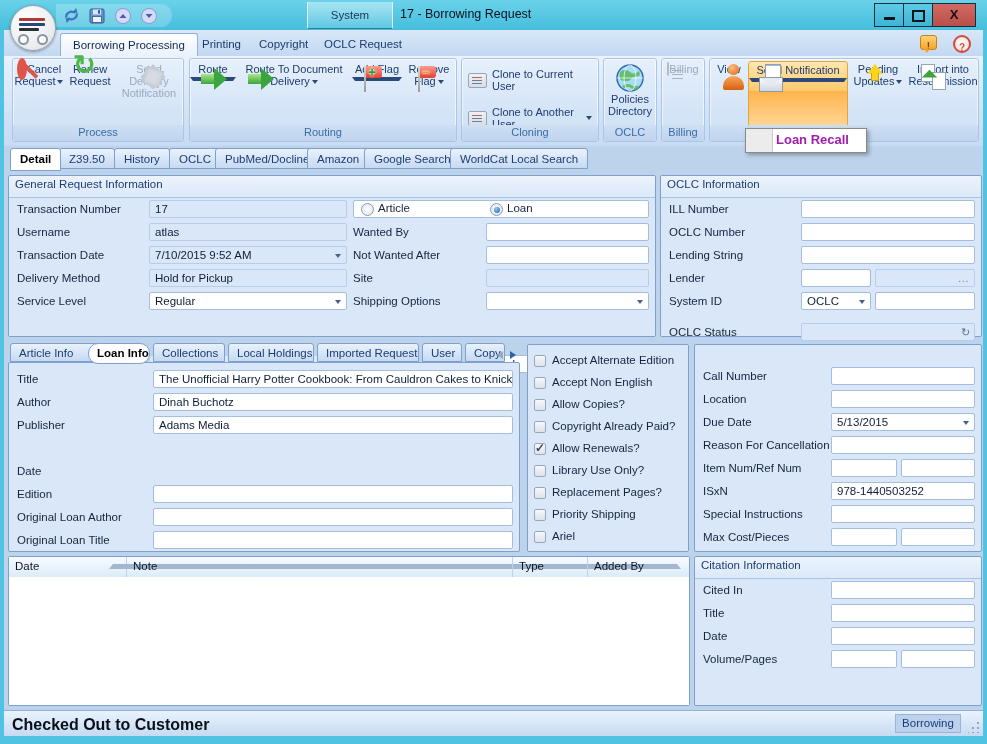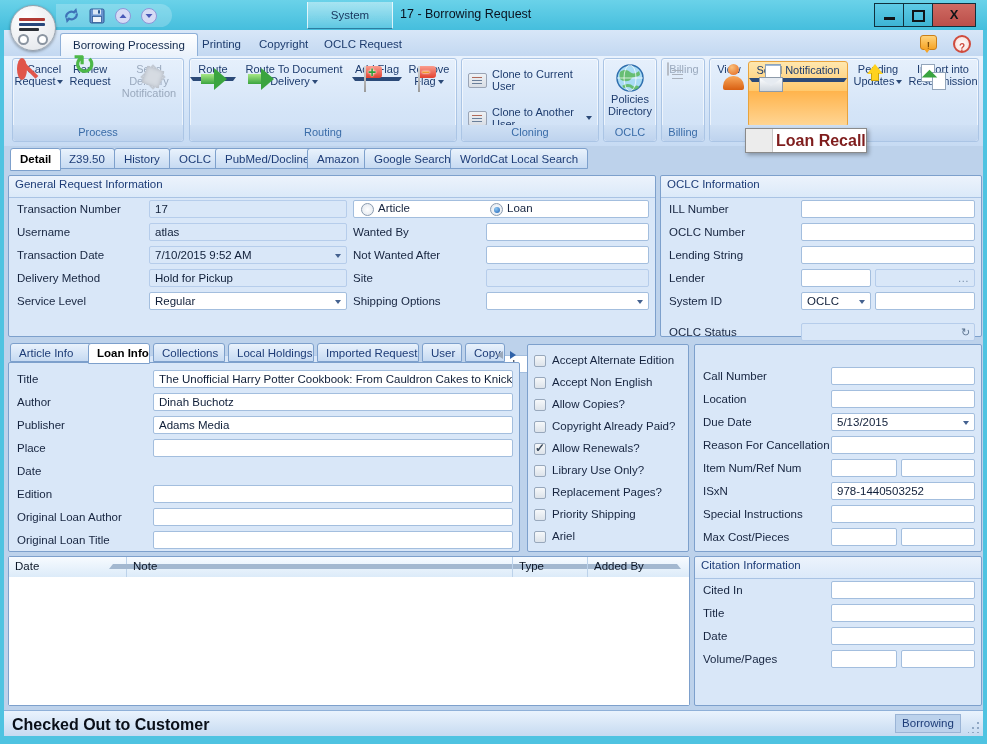--- a/index.html
+++ b/index.html
@@ -78,7 +78,7 @@
   
   .menu{left:745px;top:128px;width:122px;height:25px;background:#fff;border:1px solid #8a8a8a;box-shadow:2px 2px 4px rgba(0,0,0,.3);z-index:60;box-sizing:border-box;}
   .menu .gutter{position:absolute;left:0;top:0;bottom:0;width:26px;background:#ececec;border-right:1px solid #c9c9c9;}
-  .menu-item{position:absolute;left:30px;top:3px;font-size:16px;font-weight:600;color:#7f1d1d;}
+  .menu-item{position:absolute;left:30px;top:3px;font-size:13px;font-weight:600;color:#a21caf;}
   
   .main{left:4px;top:146px;width:979px;height:564px;background:#bdd2eb;}
   .dtab{position:absolute;top:2px;height:21px;line-height:20px;padding:0 9px;font-size:11.5px;color:#1d3c77;background:linear-gradient(#e9f2fc,#c6daf2);border:1px solid #7da0cc;border-radius:3px 3px 0 0;box-sizing:border-box;}

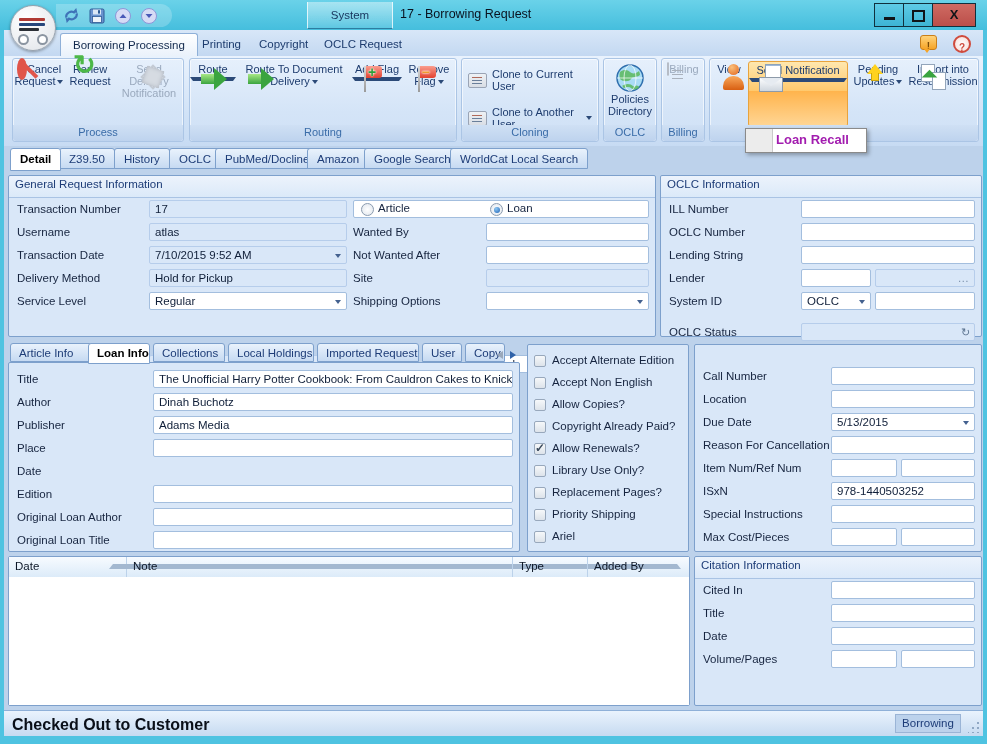--- a/index.html
+++ b/index.html
@@ -105,7 +105,7 @@
   .tbl-body{position:absolute;left:0;right:0;top:20px;bottom:0;background:#fff;}
   
   .itab{position:absolute;top:0;height:19px;line-height:18px;padding:0 8px;font-size:11.5px;color:#1d3c77;background:linear-gradient(#e9f2fc,#c6daf2);border:1px solid #7da0cc;border-radius:3px 3px 0 0;box-sizing:border-box;overflow:hidden;white-space:nowrap;}
-  .itab.active{background:#fff;color:#000;font-weight:bold;height:21px;z-index:3;}
+  .itab.active{background:#fff;color:#000;font-weight:bold;height:21px;z-index:3;border-radius:10px;}
   .tri-l{position:absolute;width:0;height:0;border-top:4.5px solid transparent;border-bottom:4.5px solid transparent;border-right:6px solid #9aa8ba;}
   .tri-r{position:absolute;width:0;height:0;border-top:4.5px solid transparent;border-bottom:4.5px solid transparent;border-left:6px solid #2f62a8;}
   

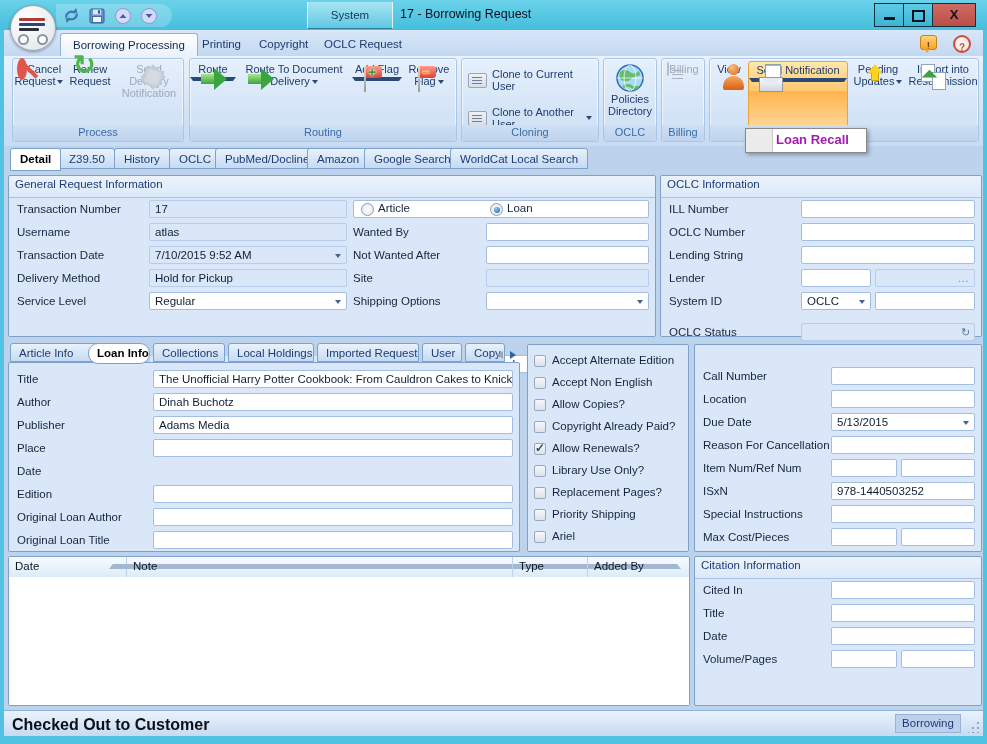--- a/index.html
+++ b/index.html
@@ -379,10 +379,6 @@
       <span class="lbl" style="left:8px;">Publisher</span>
       <span class="fld" style="left:144px;width:360px;">Adams Media</span>
     </div>
-    <div class="fr" style="top:76px;">
-      <span class="lbl" style="left:8px;">Place</span>
-      <span class="fld" style="left:144px;width:360px;"></span>
-    </div>
     <div class="fr" style="top:99px;">
       <span class="lbl" style="left:8px;">Date</span>
     </div>

